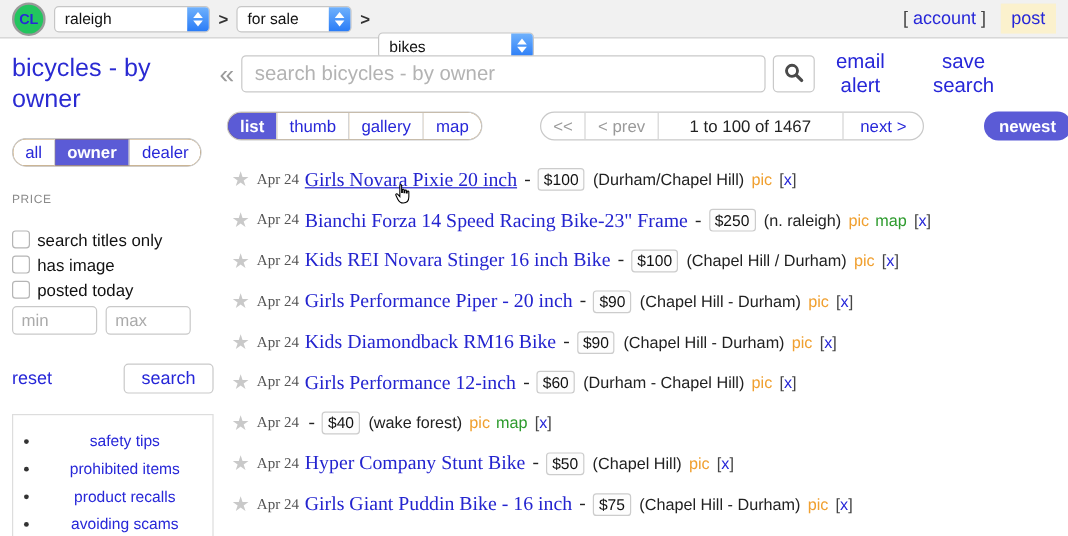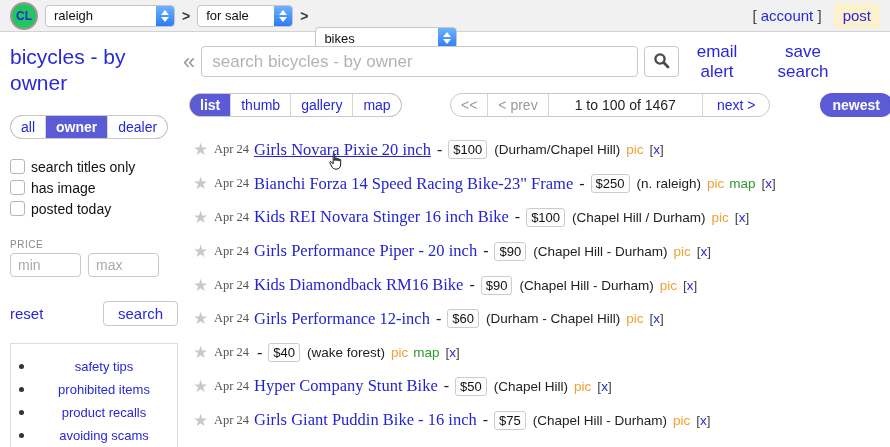--- a/index.html
+++ b/index.html
@@ -140,7 +140,7 @@
         </span>
       </div>
       <span class="crumb-sep">&gt;</span>
-      <div class="mac-select" style="width: 142px; margin-top: 45px;">
+      <div class="mac-select" style="width: 130px; margin-top: 45px;">
         <span>bikes</span>
         <span class="stepper">
           <span class="tri-up"></span>

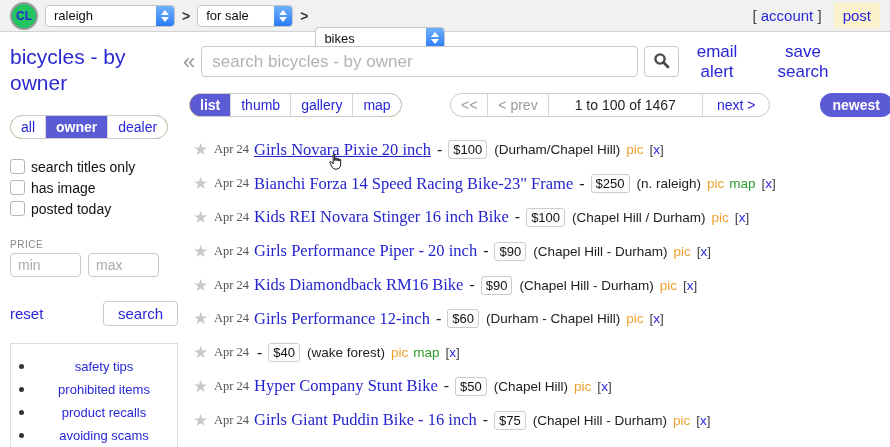--- a/index.html
+++ b/index.html
@@ -165,6 +165,7 @@
       <span class="seg-item sel">owner</span>
       <span class="seg-item">dealer</span>
     </div>
+  <div id="price-label">PRICE</div>
   <div id="filters">
       <label class="filter-row">
         <span class="cb"></span>
@@ -179,7 +180,6 @@
         <span>posted today</span>
       </label>
     </div>
-  <div id="price-label">PRICE</div>
   <div id="price-row">
     <input class="price-input" placeholder="min" style="">
     <input class="price-input" placeholder="max" style="">

